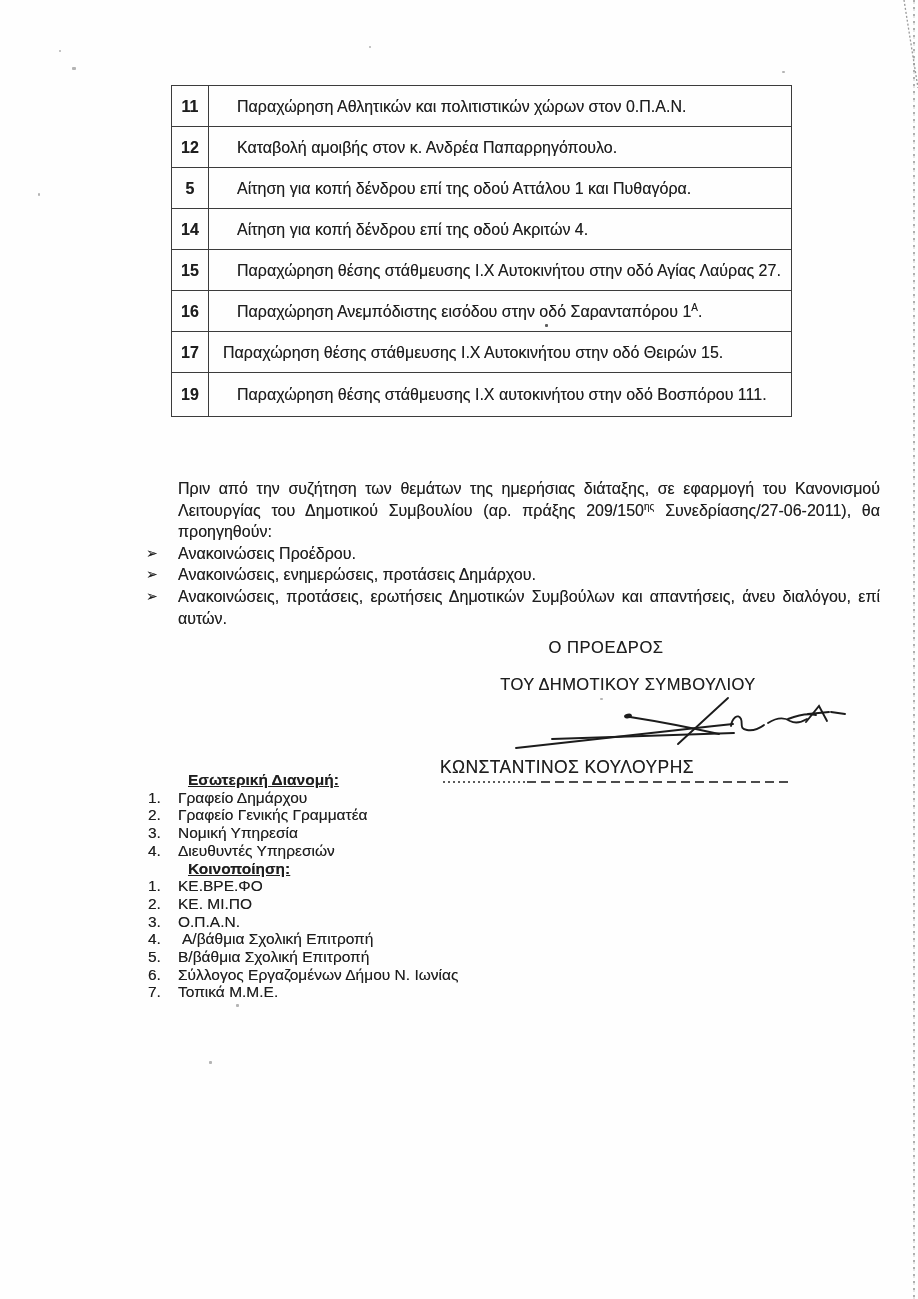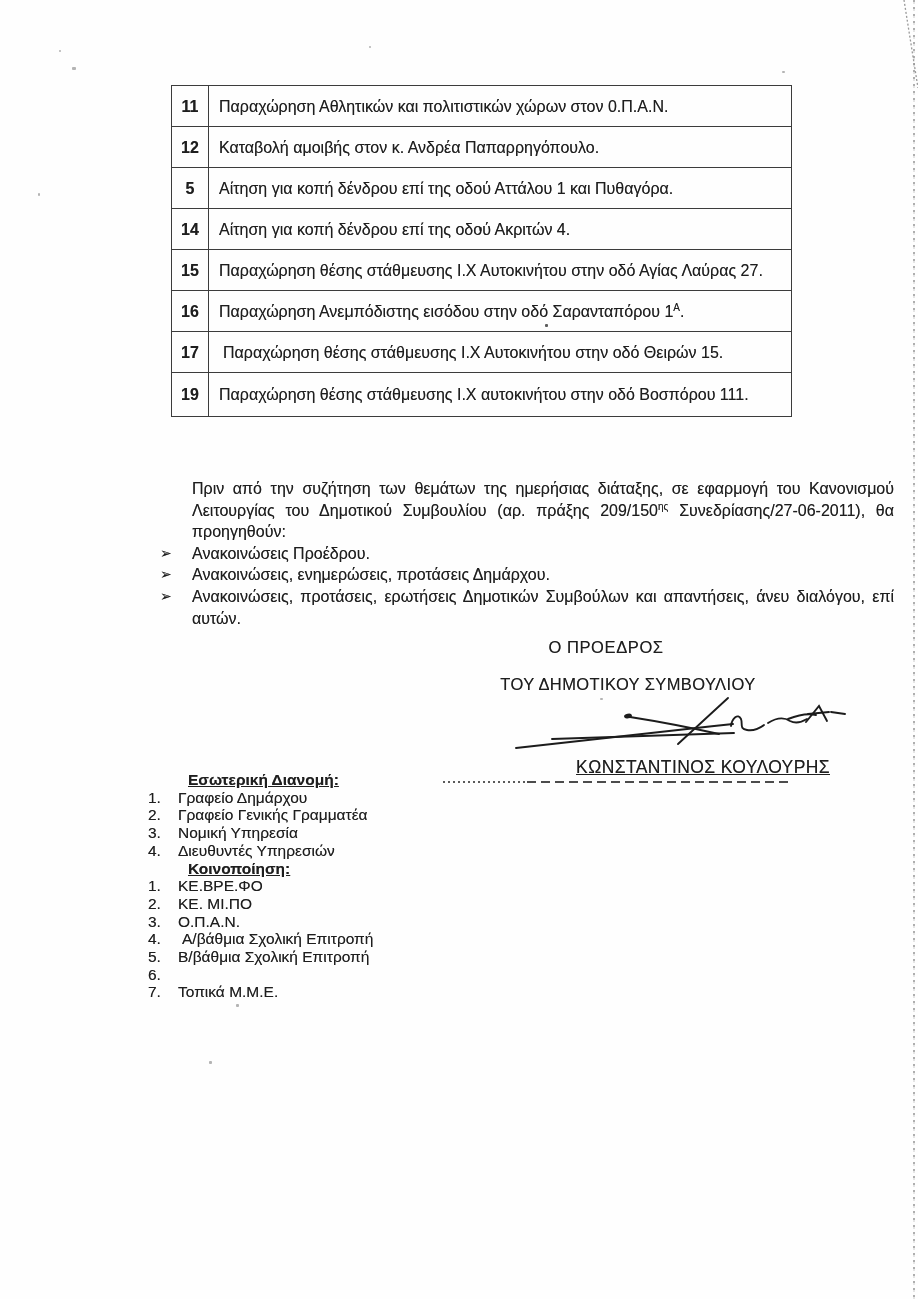--- a/index.html
+++ b/index.html
@@ -37,7 +37,7 @@
     vertical-align:middle;
   }
   td.cell-num{width:34px;text-align:center;font-weight:bold;font-size:15px;height:38px;}
-  td.cell-txt{padding:2px 8px 2px 10px;}
+  td.cell-txt{padding:2px 8px 2px 28px;}
   tr.tall td.cell-txt{text-align:justify;padding-top:3px;padding-bottom:3px;}
   sup{font-size:10px;line-height:0;}
 

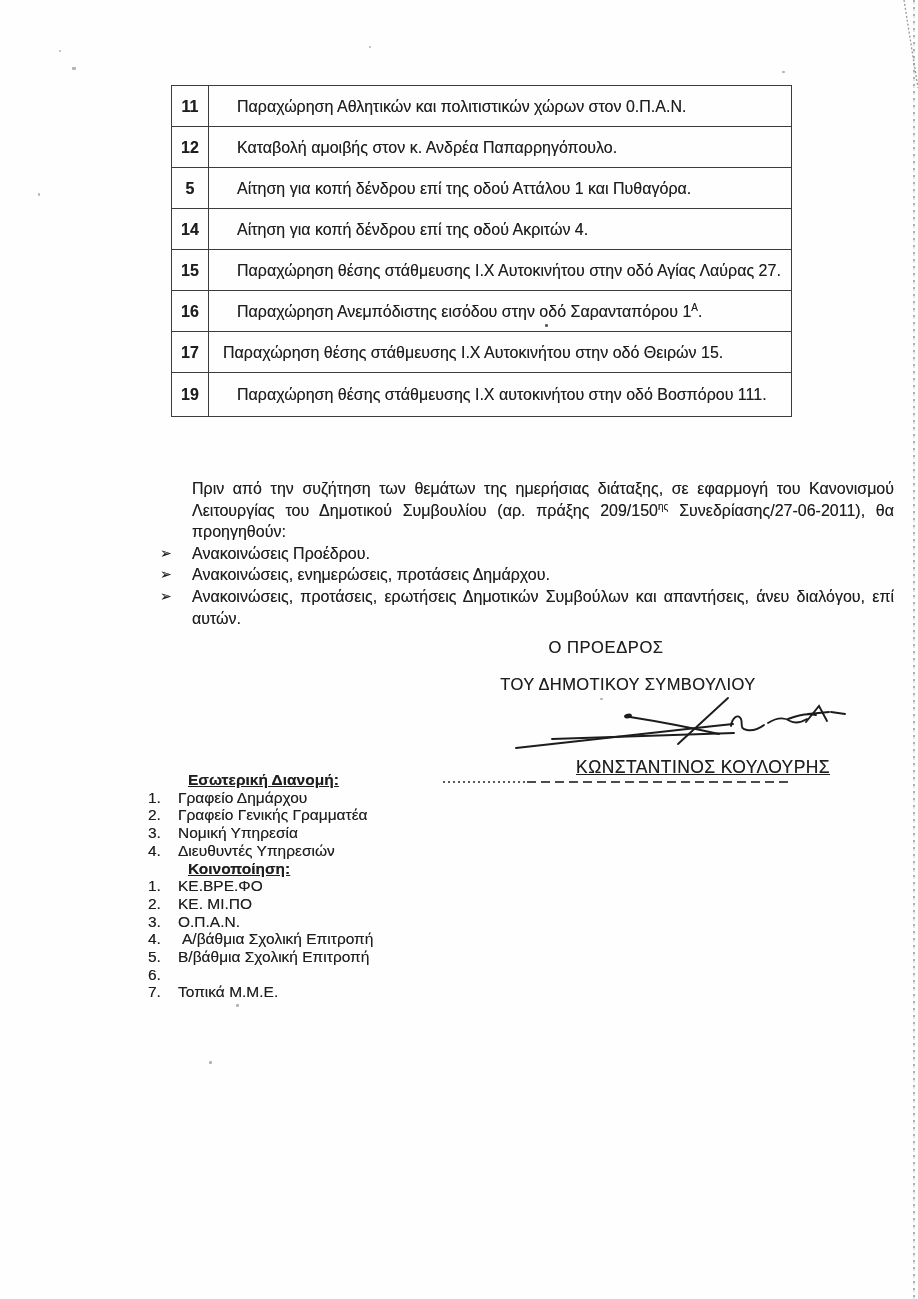--- a/index.html
+++ b/index.html
@@ -42,7 +42,7 @@
   sup{font-size:10px;line-height:0;}
 
   
-  .preamble{position:absolute;left:160px;top:478px;width:740px;font-size:16px;line-height:21.6px;}
+  .preamble{position:absolute;left:146px;top:478px;width:740px;font-size:16px;line-height:21.6px;}
   .preamble-text{margin-left:32px;width:702px;text-align:justify;}
   .bullet-row{display:flex;align-items:flex-start;}
   .bullet-arrow{width:32px;flex:none;font-size:14px;line-height:21.6px;}

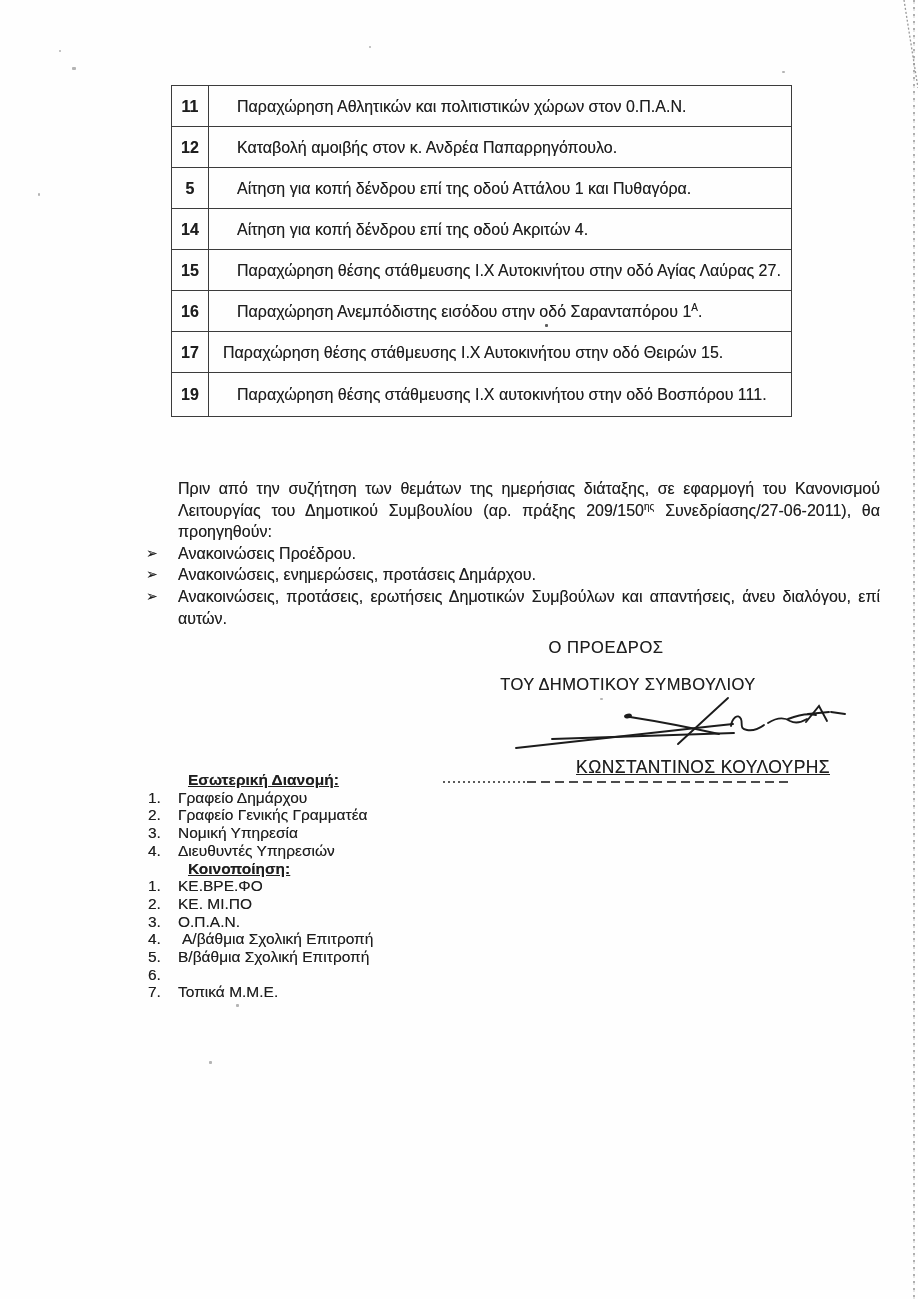--- a/index.html
+++ b/index.html
@@ -54,8 +54,8 @@
   .sig-title2{position:absolute;left:440px;top:675px;width:376px;text-align:center;
     font-size:16.5px;letter-spacing:.4px;}
   .sig-svg{position:absolute;left:440px;top:690px;pointer-events:none;}
-  .sig-name{position:absolute;left:440px;top:757px;width:390px;text-align:right;
-    font-size:17.5px;letter-spacing:.4px;text-decoration:underline;}
+  .sig-name{position:absolute;left:440px;top:757px;width:390px;text-align:left;
+    font-size:17.5px;letter-spacing:.4px;}
   .sig-underline-dots{
     position:absolute;left:443px;top:781px;width:82px;height:2px;
     background:repeating-linear-gradient(90deg,#5a5a5a 0 2px,transparent 2px 5px);

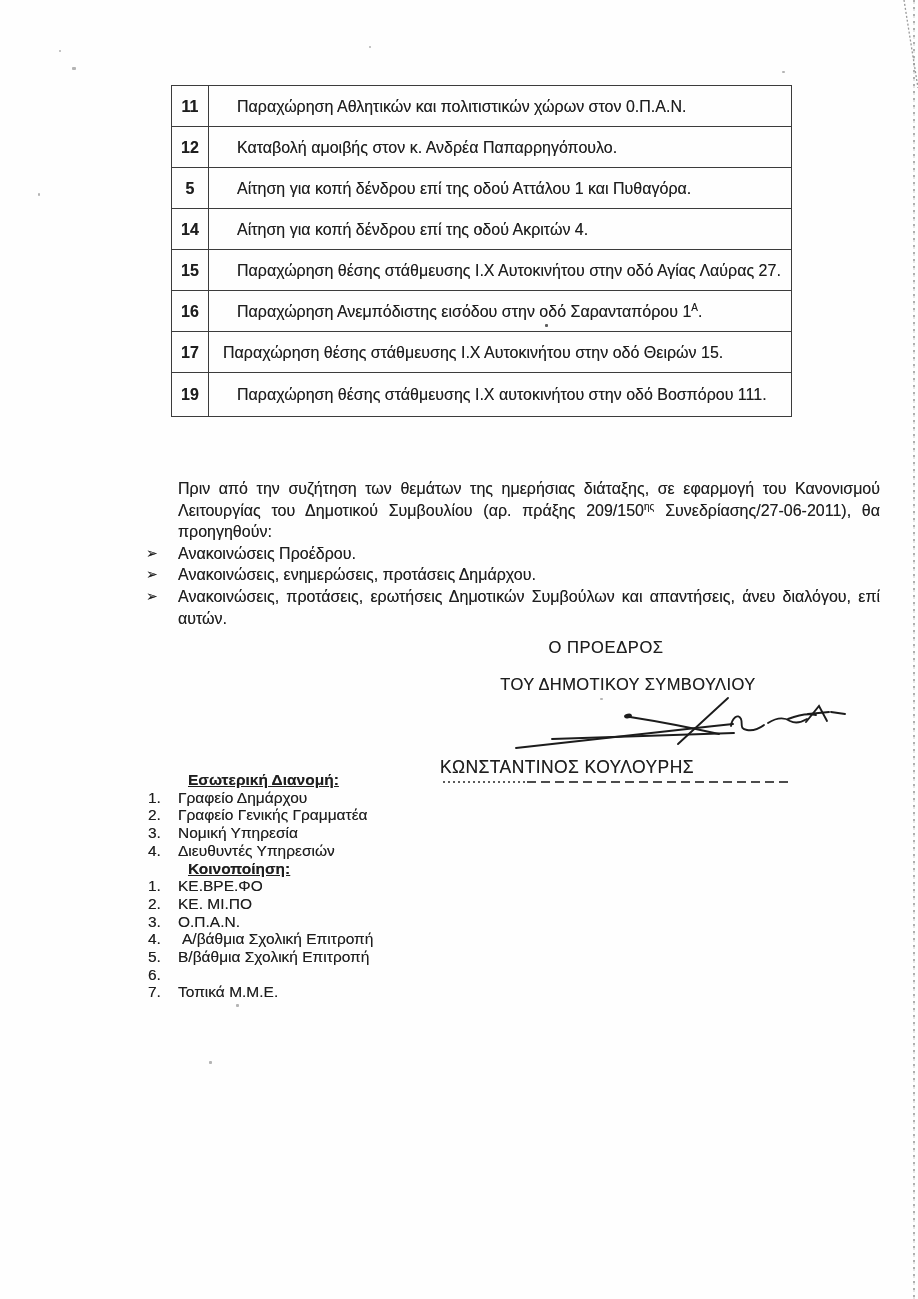--- a/index.html
+++ b/index.html
@@ -207,6 +207,7 @@
     </div>
     <div class="list-item">
       <span class="li-num">6.</span>
+      <span>Σύλλογος Εργαζομένων Δήμου Ν. Ιωνίας</span>
     </div>
     <div class="list-item">
       <span class="li-num">7.</span>

